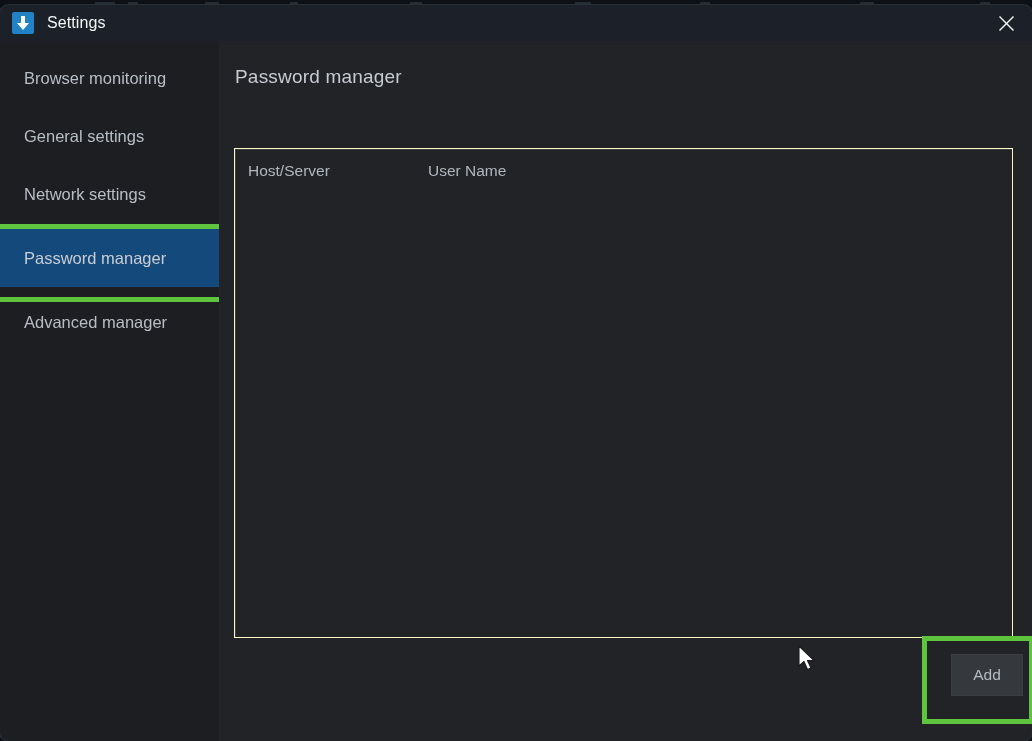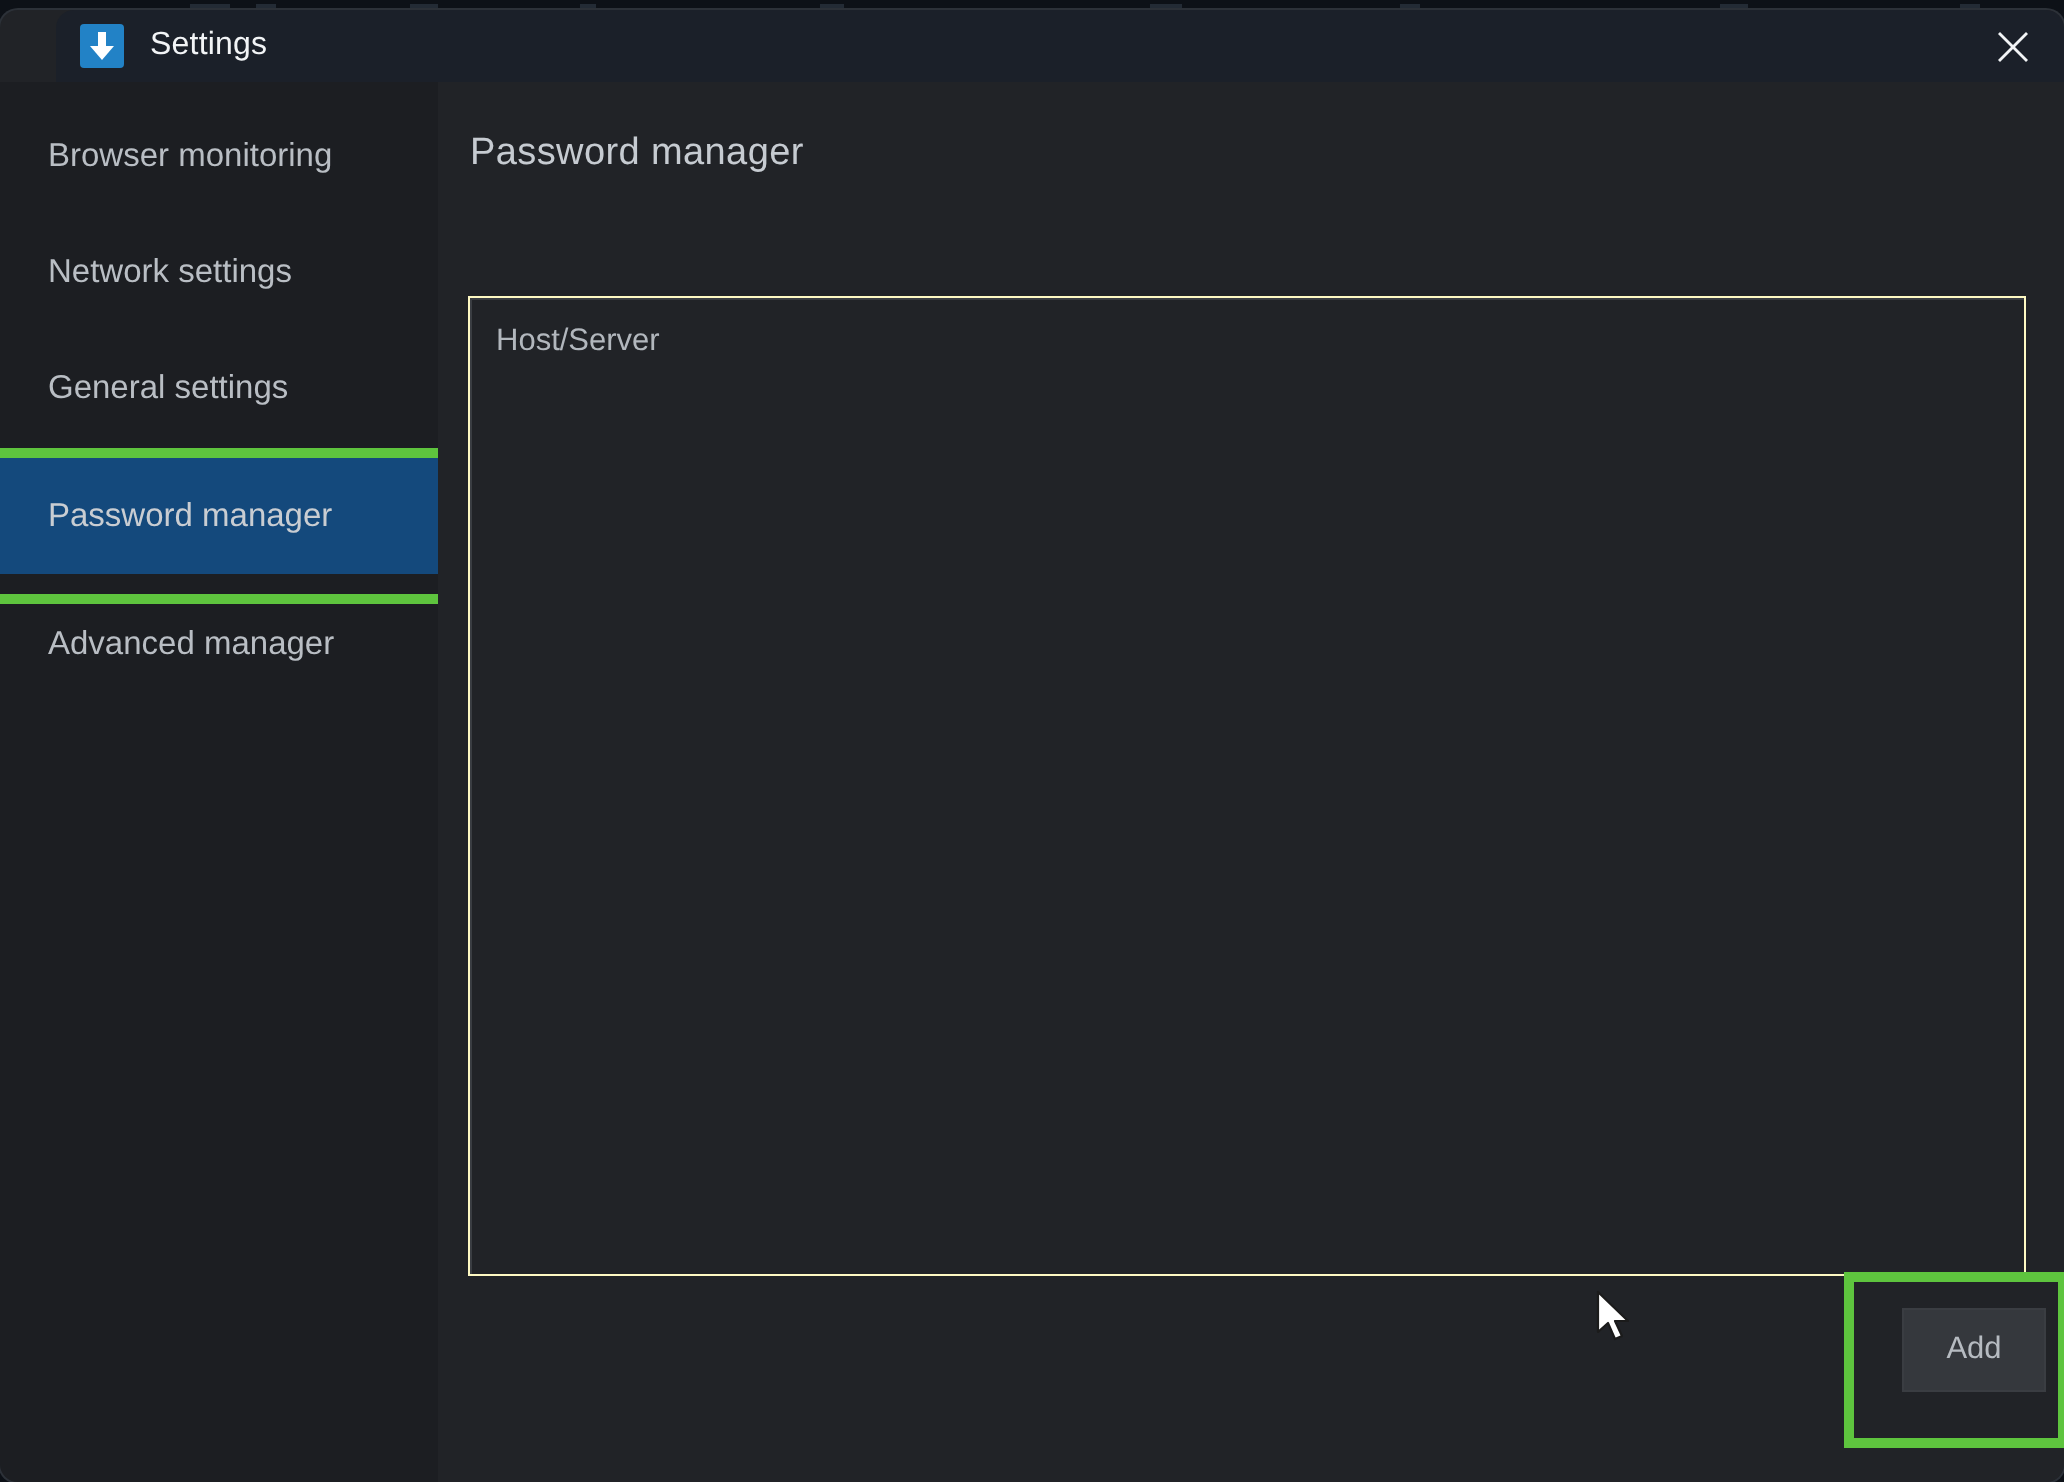--- a/index.html
+++ b/index.html
@@ -47,7 +47,6 @@
     align-items: center;
     padding-left: 12px;
     border-radius: 9px 9px 0 0;
-    margin-left: 28px;
   }
   #app-icon {
     width: 22px;

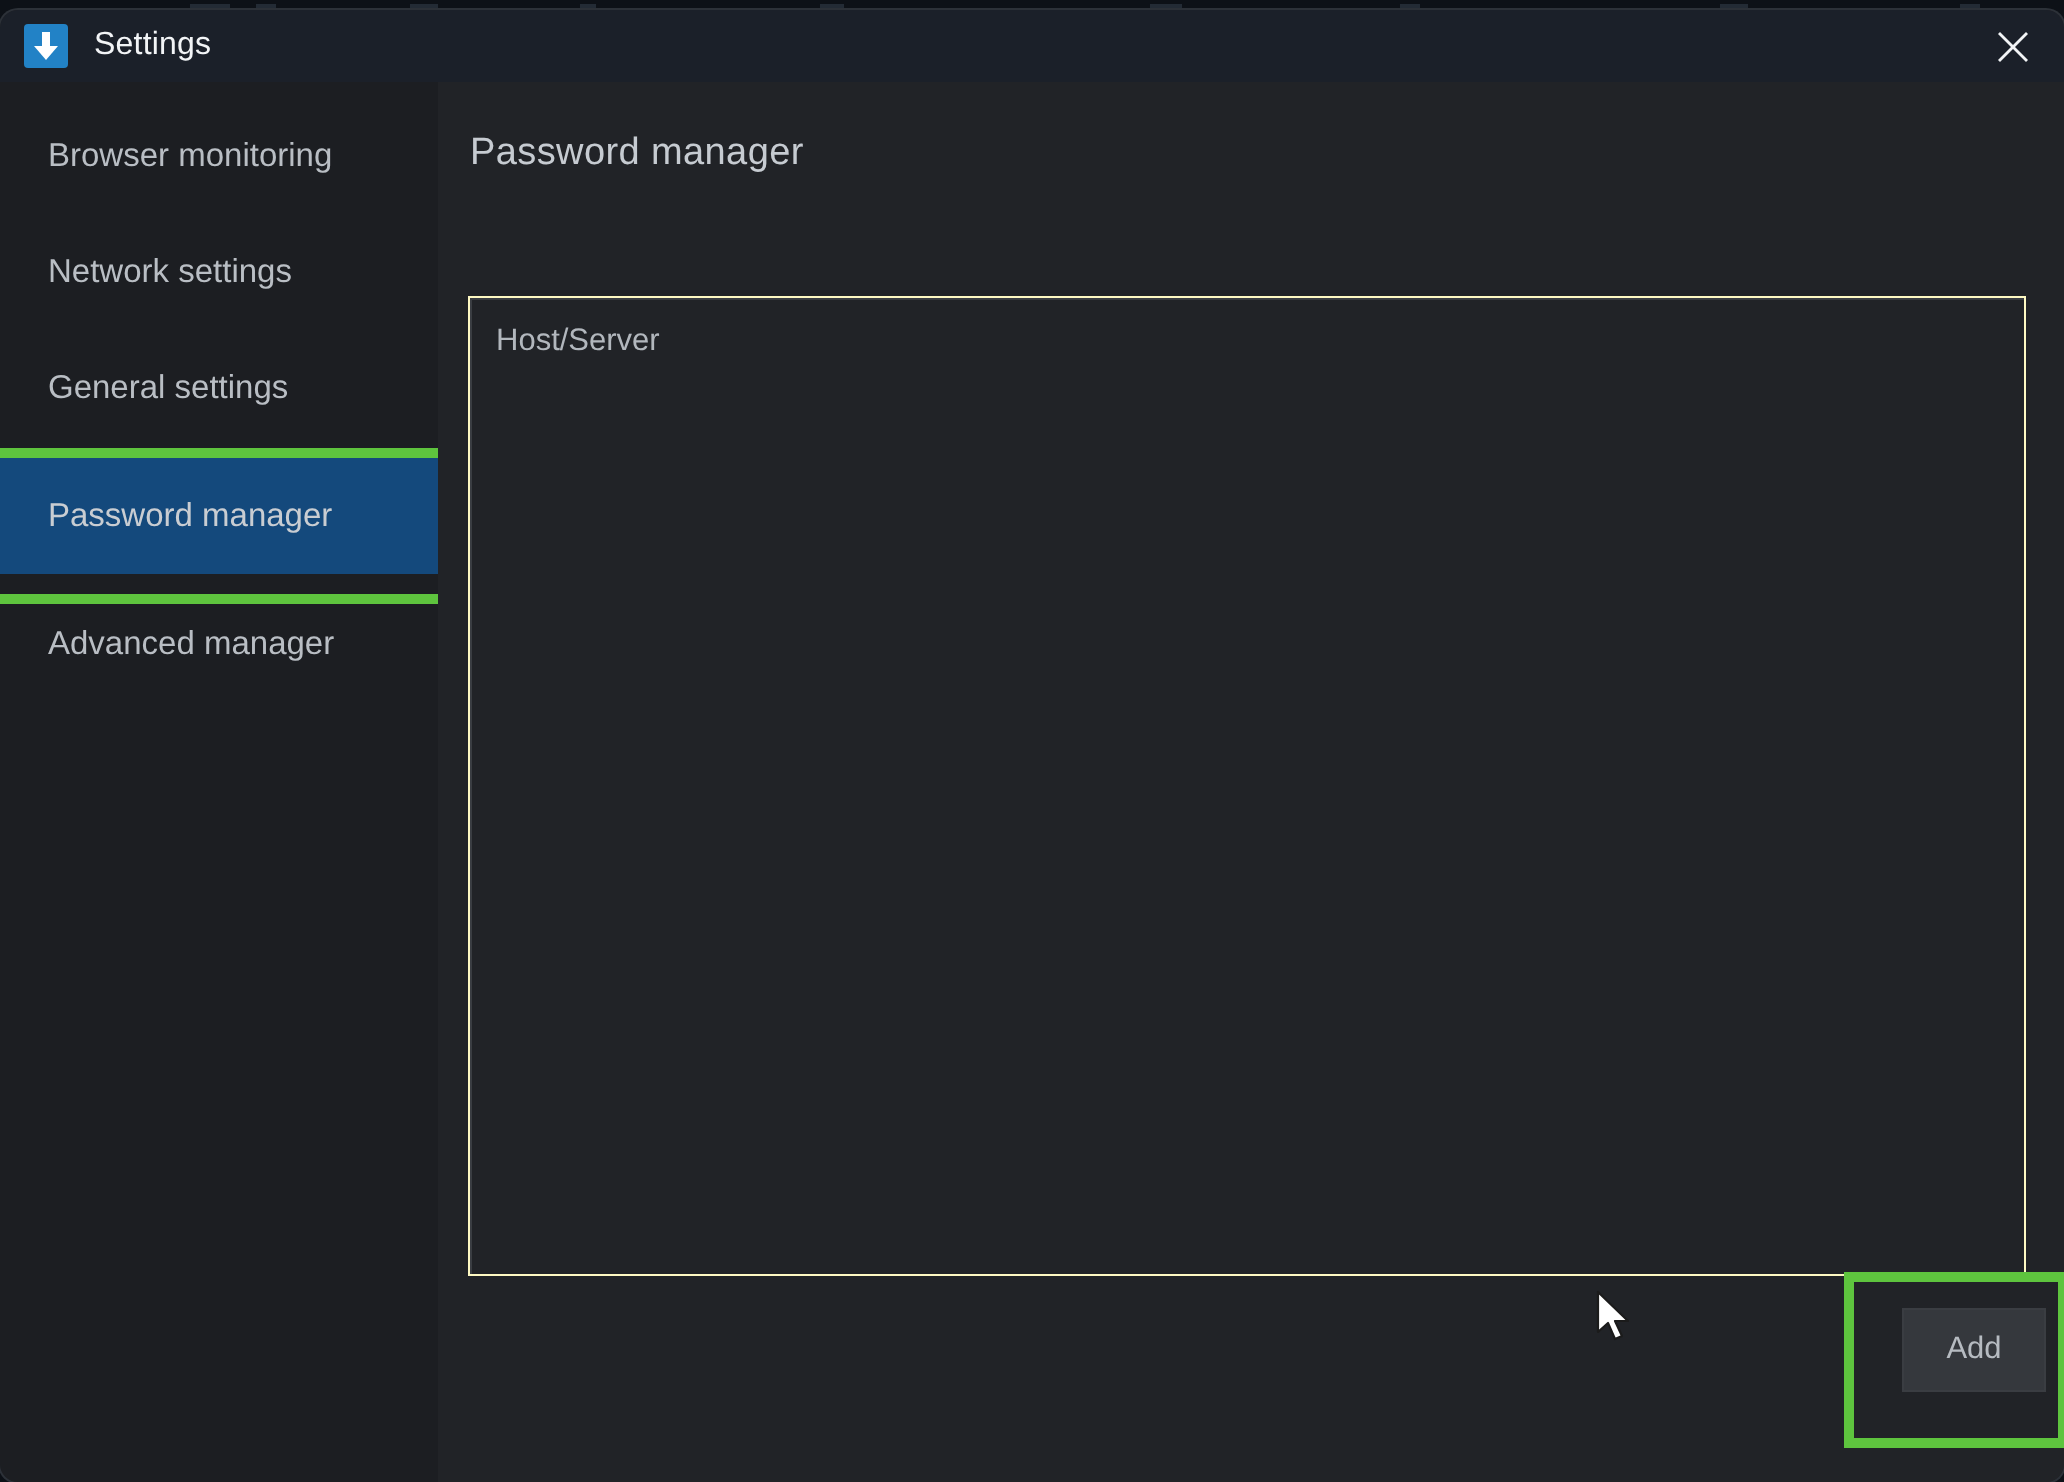--- a/index.html
+++ b/index.html
@@ -285,6 +285,7 @@
       <div id="password-table">
         <div id="table-header-row">
           <div class="col-head" id="col-head-host">Host/Server</div>
+          <div class="col-head" id="col-head-user">User Name</div>
         </div>
         <div id="table-body"></div>
       </div>

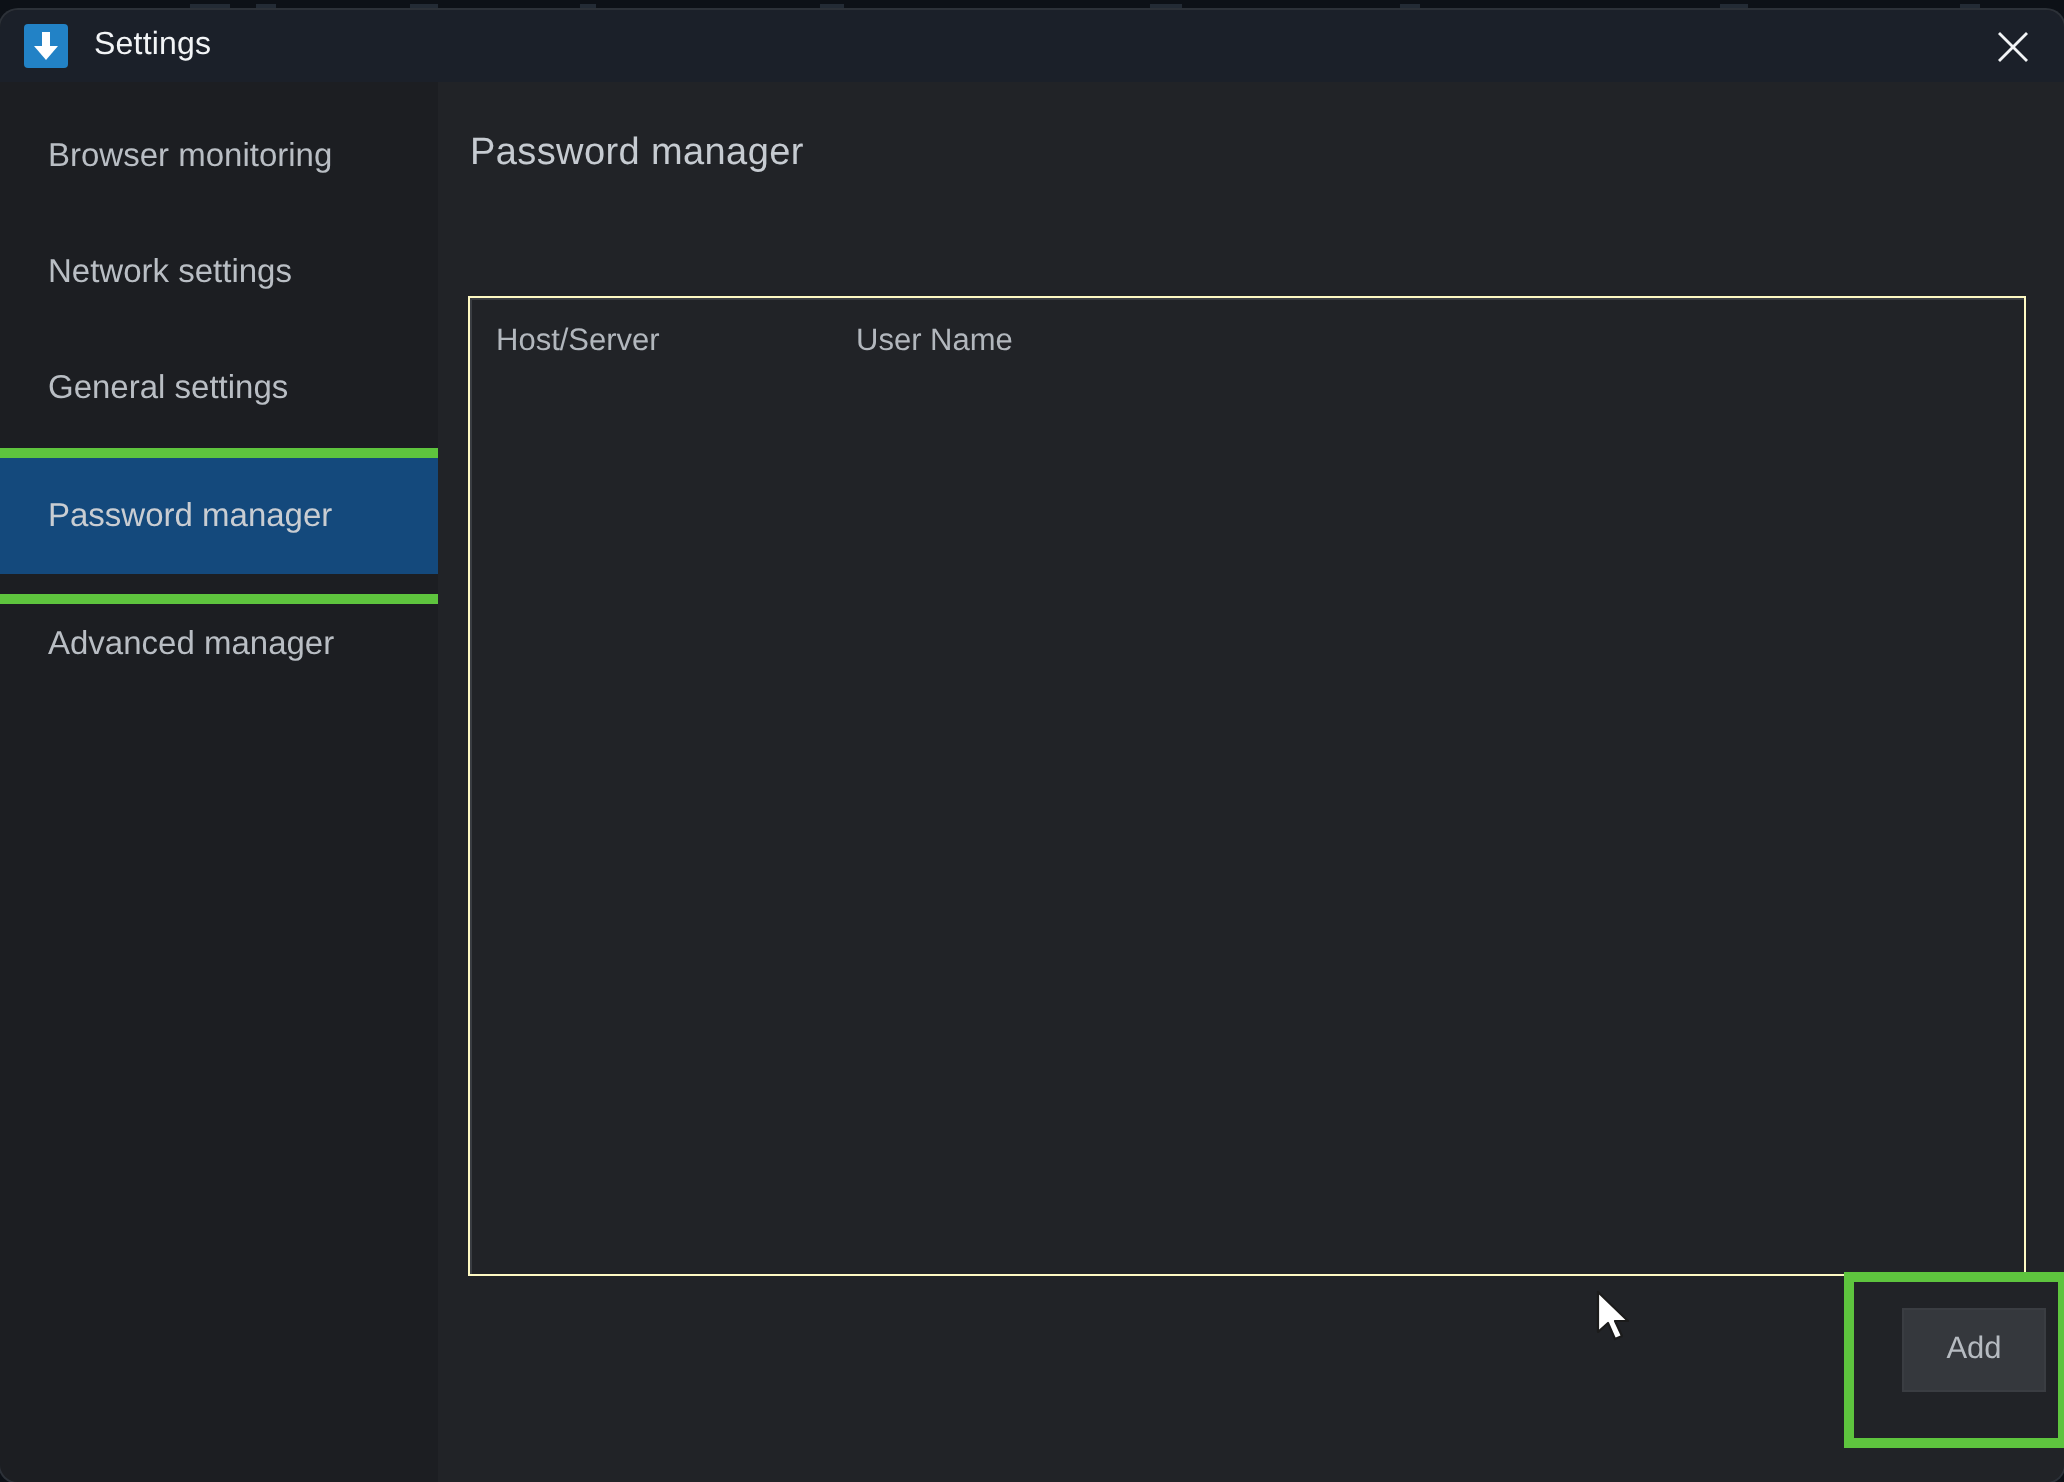--- a/index.html
+++ b/index.html
@@ -260,12 +260,12 @@
         <span>Browser monitoring</span>
       </div>
 
+      <div class="sidebar-item" id="sidebar-item-general-settings">
+        <span>General settings</span>
+      </div>
+
       <div class="sidebar-item" id="sidebar-item-network-settings">
         <span>Network settings</span>
-      </div>
-
-      <div class="sidebar-item" id="sidebar-item-general-settings">
-        <span>General settings</span>
       </div>
 
       <div class="sidebar-item selected" id="sidebar-item-password-manager">

